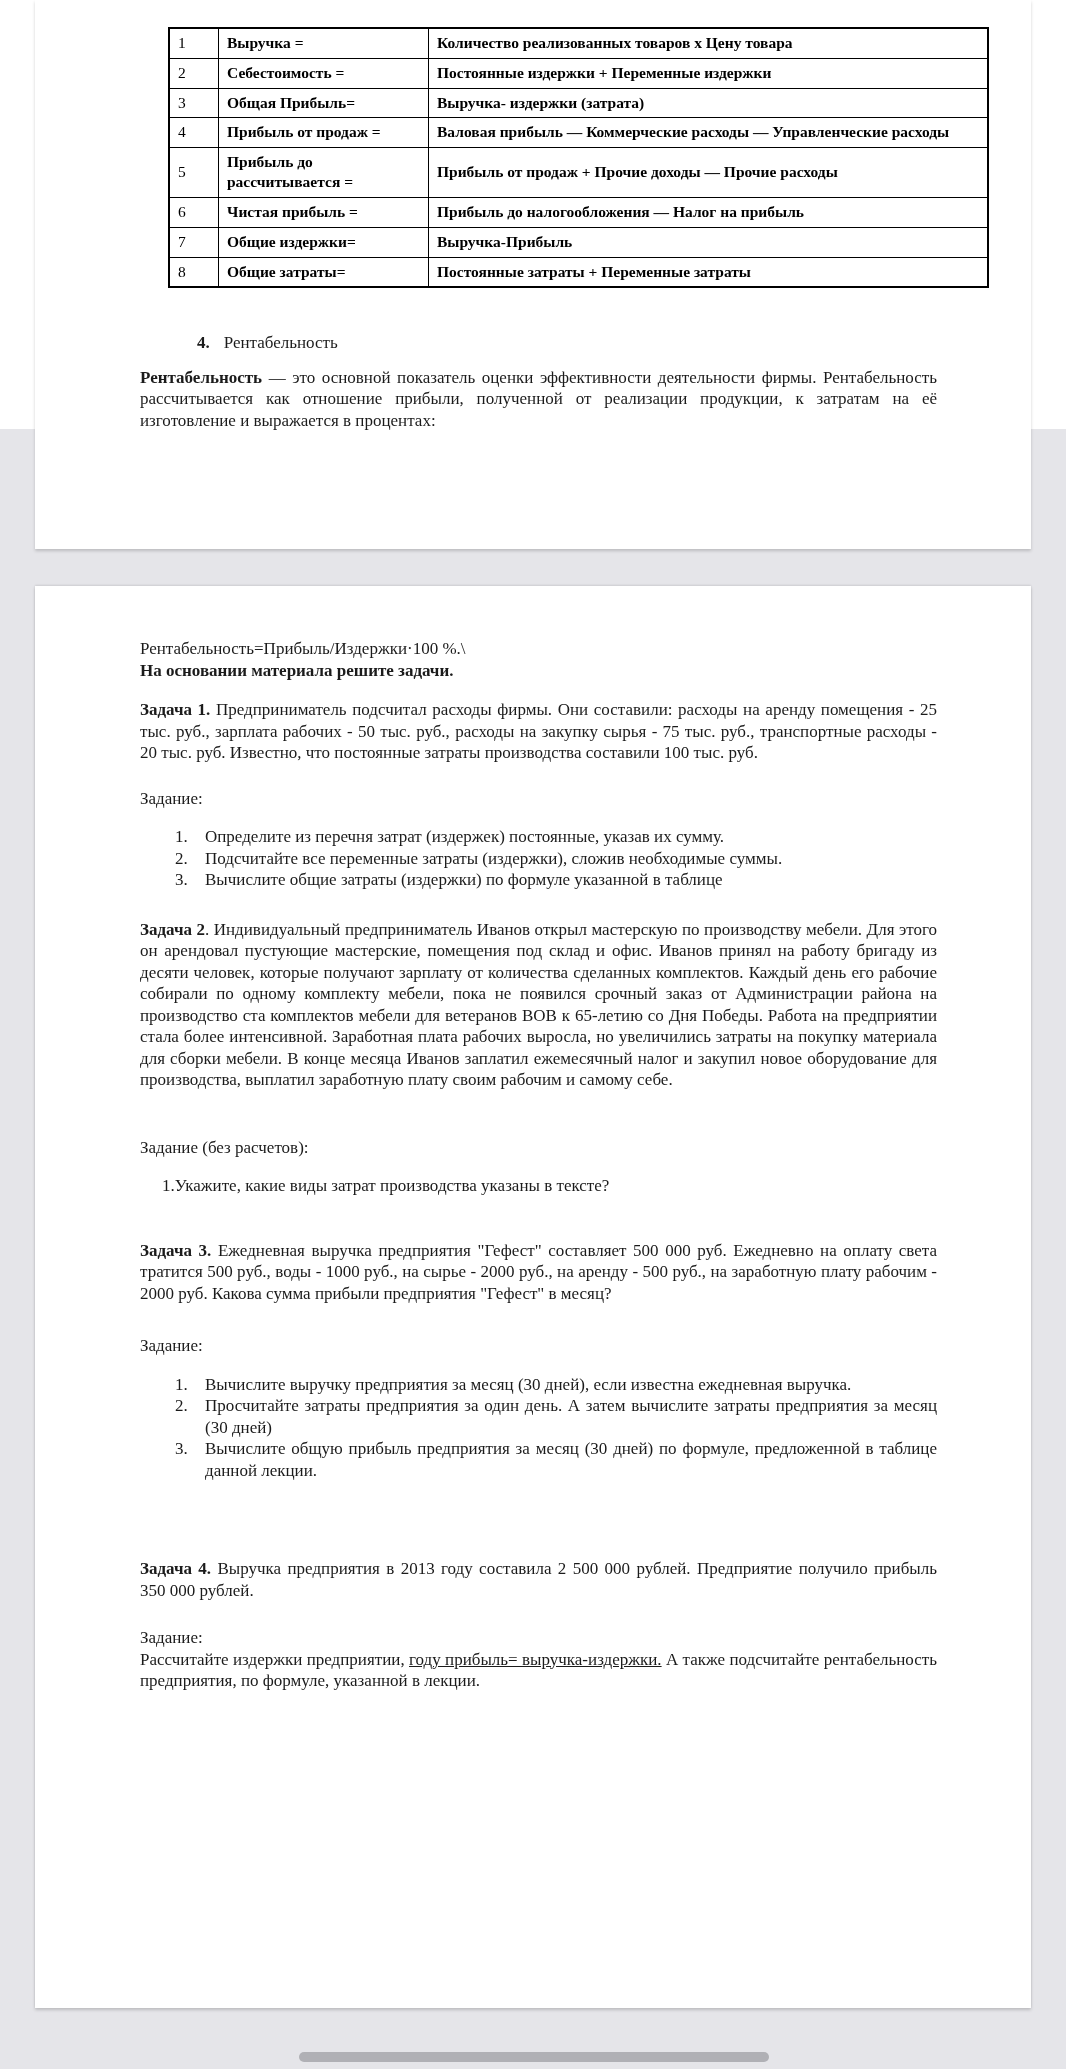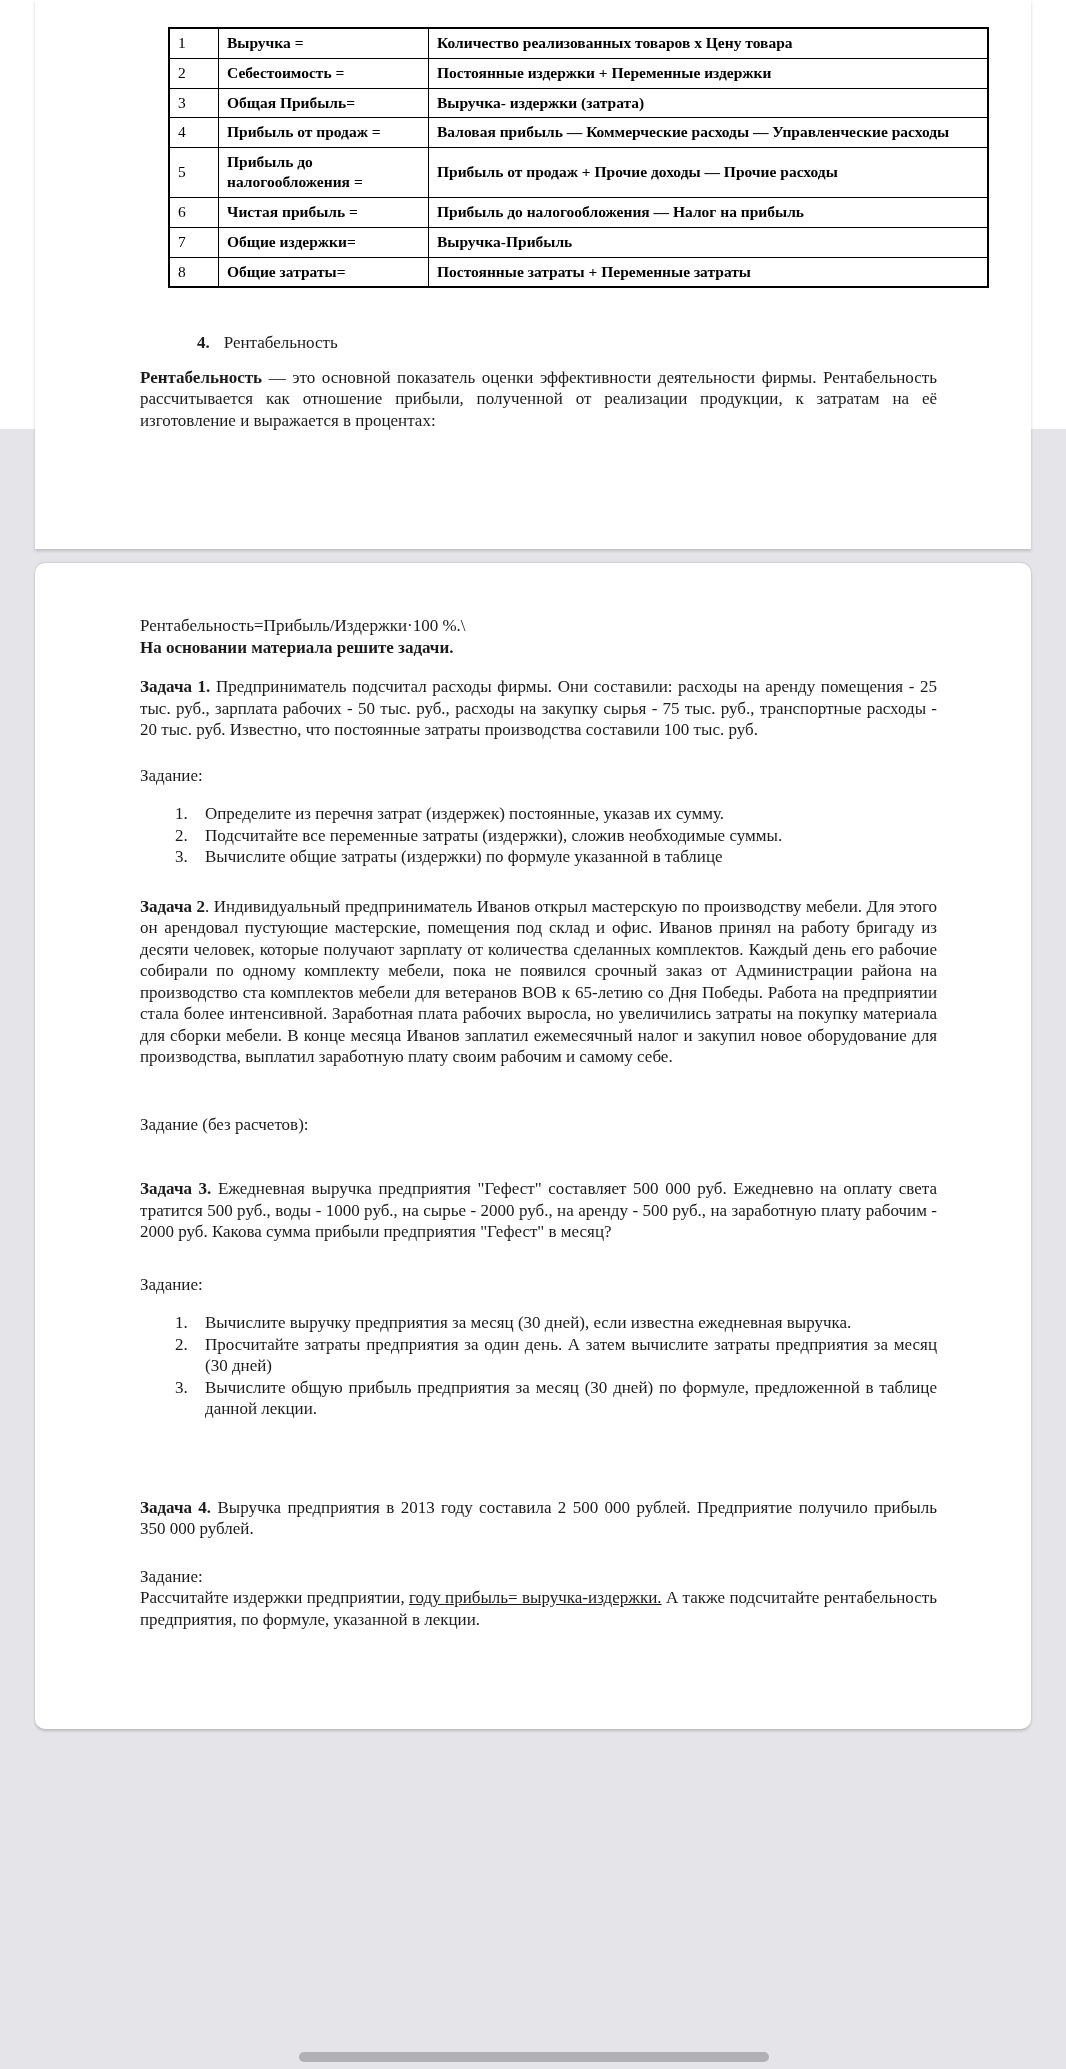--- a/index.html
+++ b/index.html
@@ -111,7 +111,7 @@
             </tr>
             <tr>
               <td class="c-num">5</td>
-              <td class="c-name">Прибыль до налогообложения =</td>
+              <td class="c-name">Прибыль до рассчитывается =</td>
               <td class="c-formula">Прибыль от продаж + Прочие доходы — Прочие расходы</td>
             </tr>
             <tr>

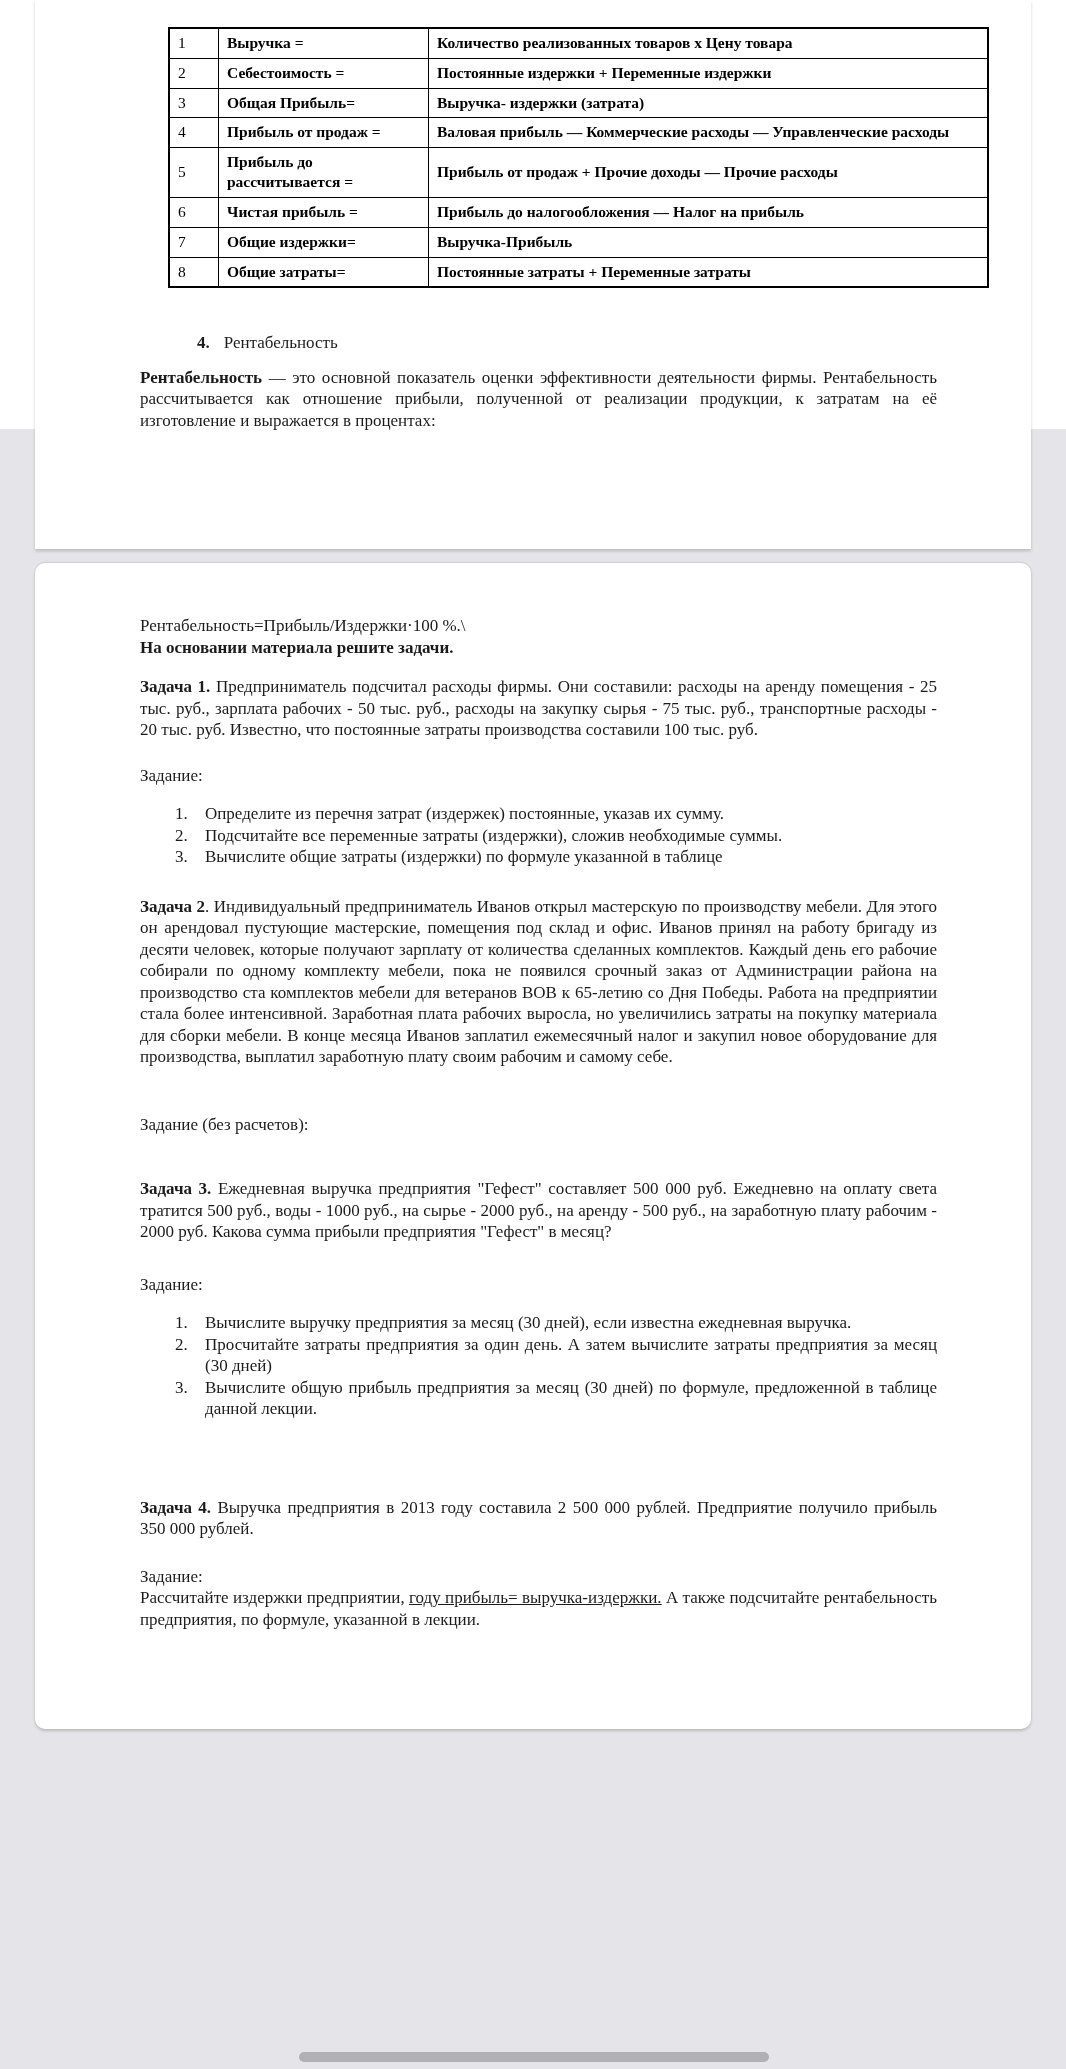--- a/index.html
+++ b/index.html
@@ -19,7 +19,7 @@
     overflow:hidden;
   }
   .page1{top:0;height:549px;box-shadow:0 2px 3px rgba(0,0,0,.18);}
-  .page2{top:563px;height:1166px;box-shadow:0 2px 3px rgba(0,0,0,.18),0 -1px 2px rgba(0,0,0,.10);border-radius:10px;}
+  .page2{top:586px;height:1422px;box-shadow:0 2px 3px rgba(0,0,0,.18),0 -1px 2px rgba(0,0,0,.10);}
   .content{margin-left:105px;width:797px;}
   
   .tablewrap{margin-top:27px;margin-left:28px;width:767px;}

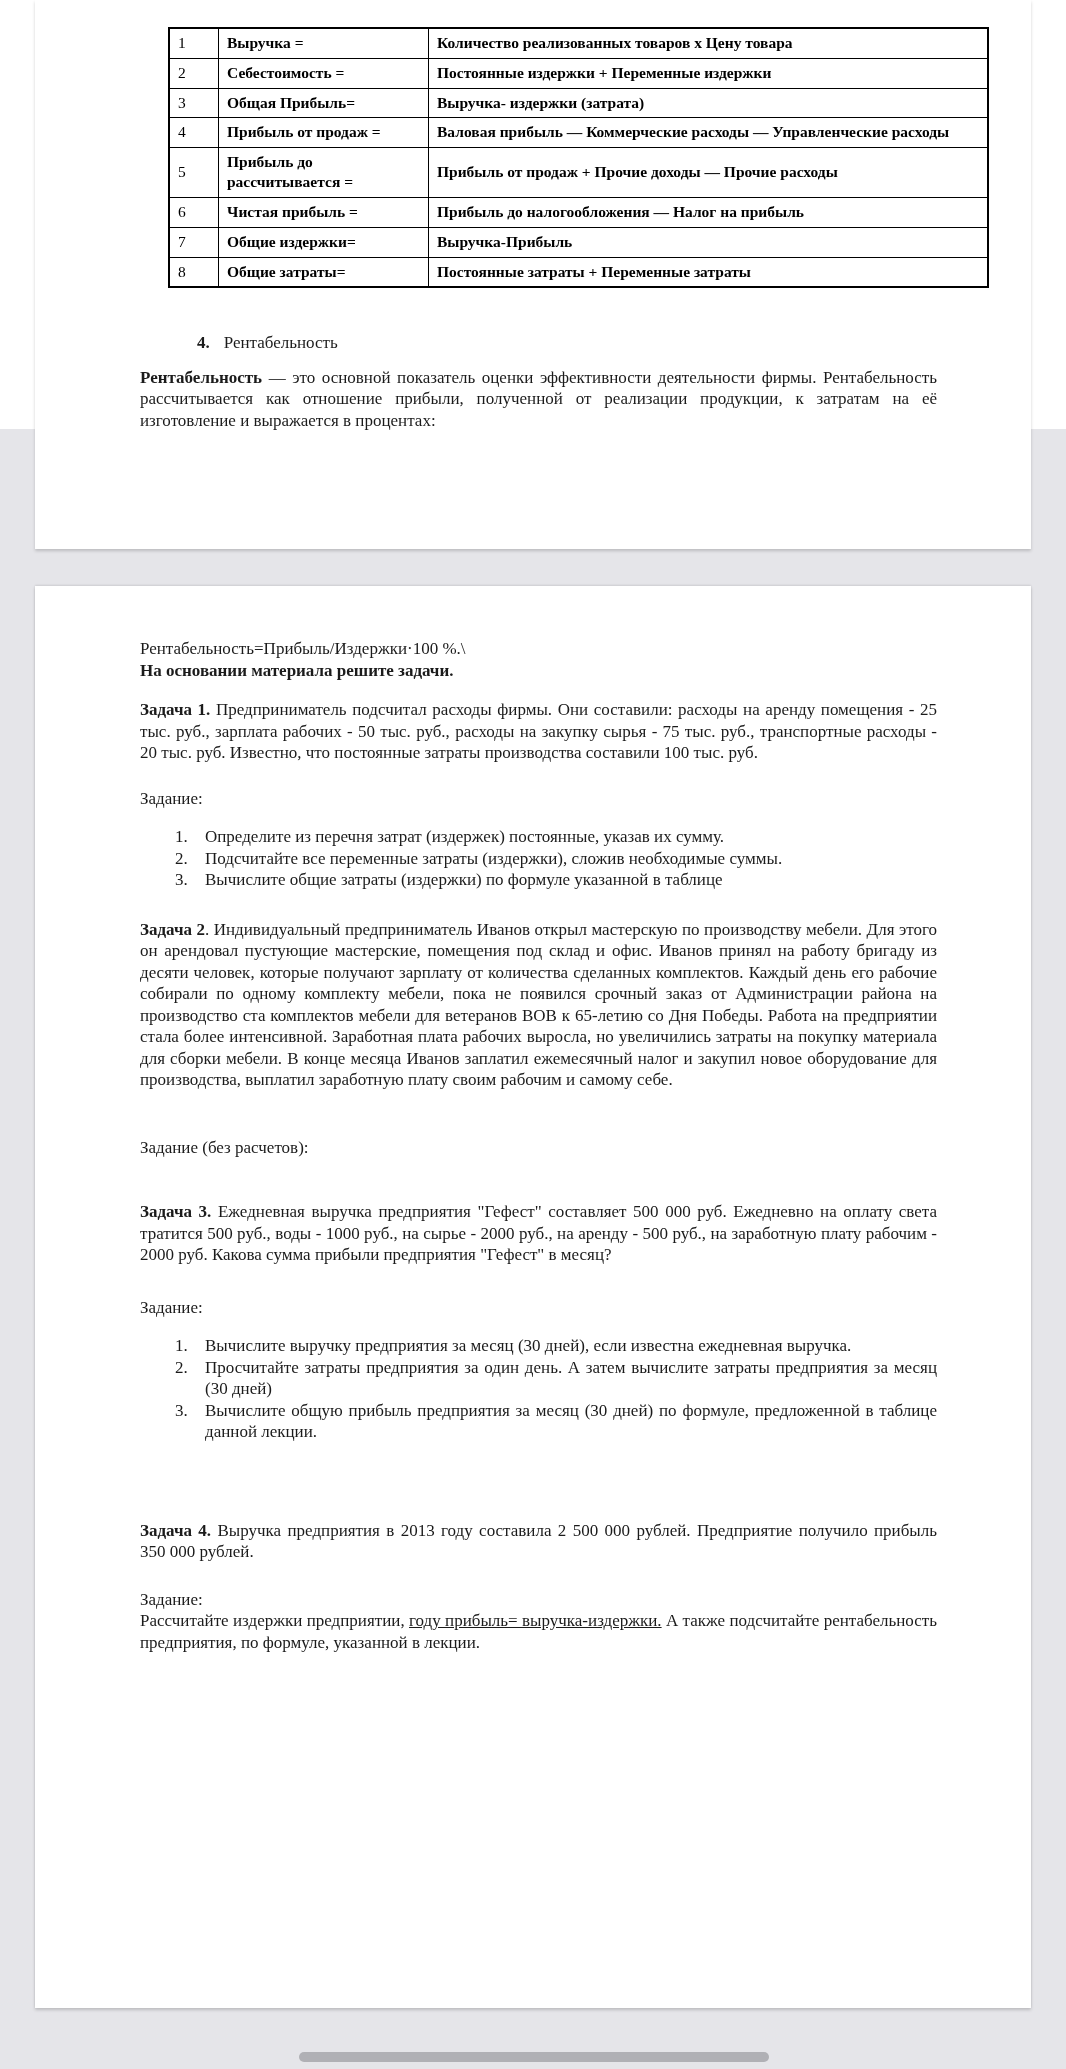--- a/index.html
+++ b/index.html
@@ -164,6 +164,7 @@
         <span class="bold">Задача 2</span><span>. Индивидуальный предприниматель Иванов открыл мастерскую по производству мебели. Для этого он арендовал пустующие мастерские, помещения под склад и офис. Иванов принял на работу бригаду из десяти человек, которые получают зарплату от количества сделанных комплектов. Каждый день его рабочие собирали по одному комплекту мебели, пока не появился срочный заказ от Администрации района на производство ста комплектов мебели для ветеранов ВОВ к 65-летию со Дня Победы. Работа на предприятии стала более интенсивной. Заработная плата рабочих выросла, но увеличились затраты на покупку материала для сборки мебели. В конце месяца Иванов заплатил ежемесячный налог и закупил новое оборудование для производства, выплатил заработную плату своим рабочим и самому себе.</span>
       </p>
       <p class="zadanie zadanie2">Задание (без расчетов):</p>
+      <p class="indent-para">1.Укажите, какие виды затрат производства указаны в тексте?</p>
 
       <p class="para task3-para">
         <span class="bold">Задача 3.</span><span> Ежедневная выручка предприятия "Гефест" составляет 500 000 руб. Ежедневно на оплату света тратится 500 руб., воды - 1000 руб., на сырье - 2000 руб., на аренду - 500 руб., на заработную плату рабочим - 2000 руб. Какова сумма прибыли предприятия "Гефест" в месяц?</span>

